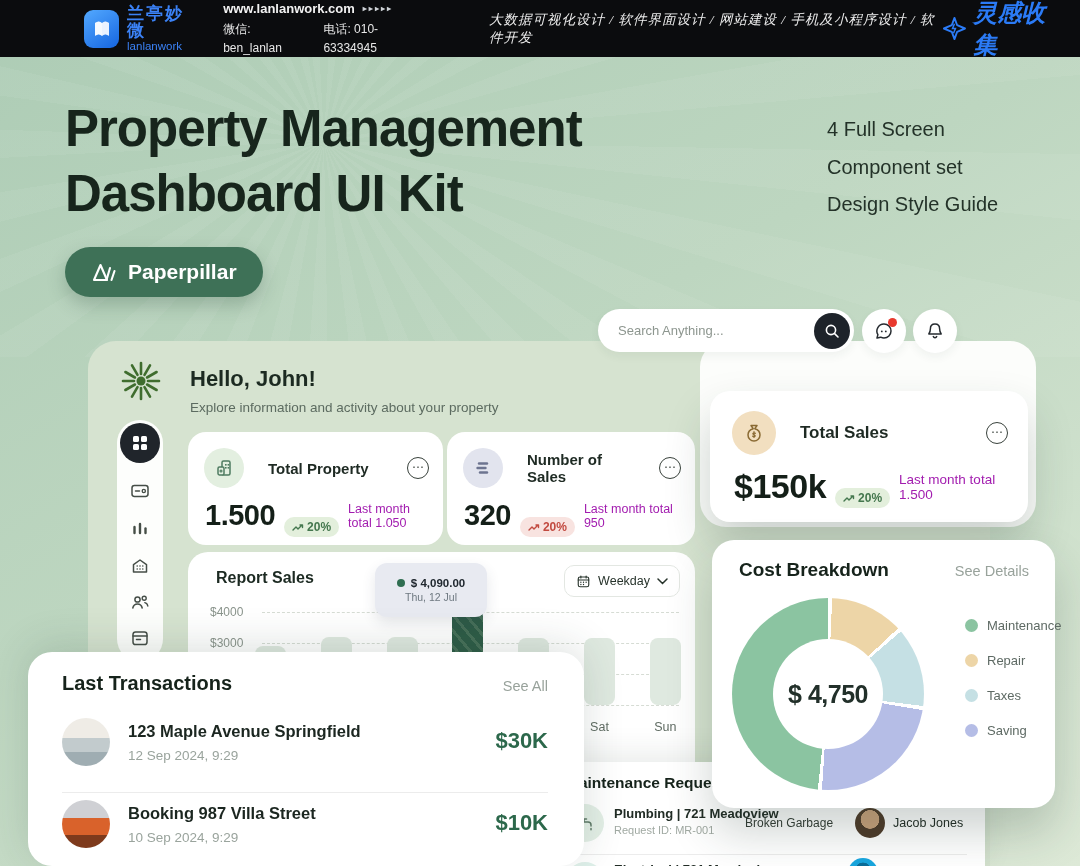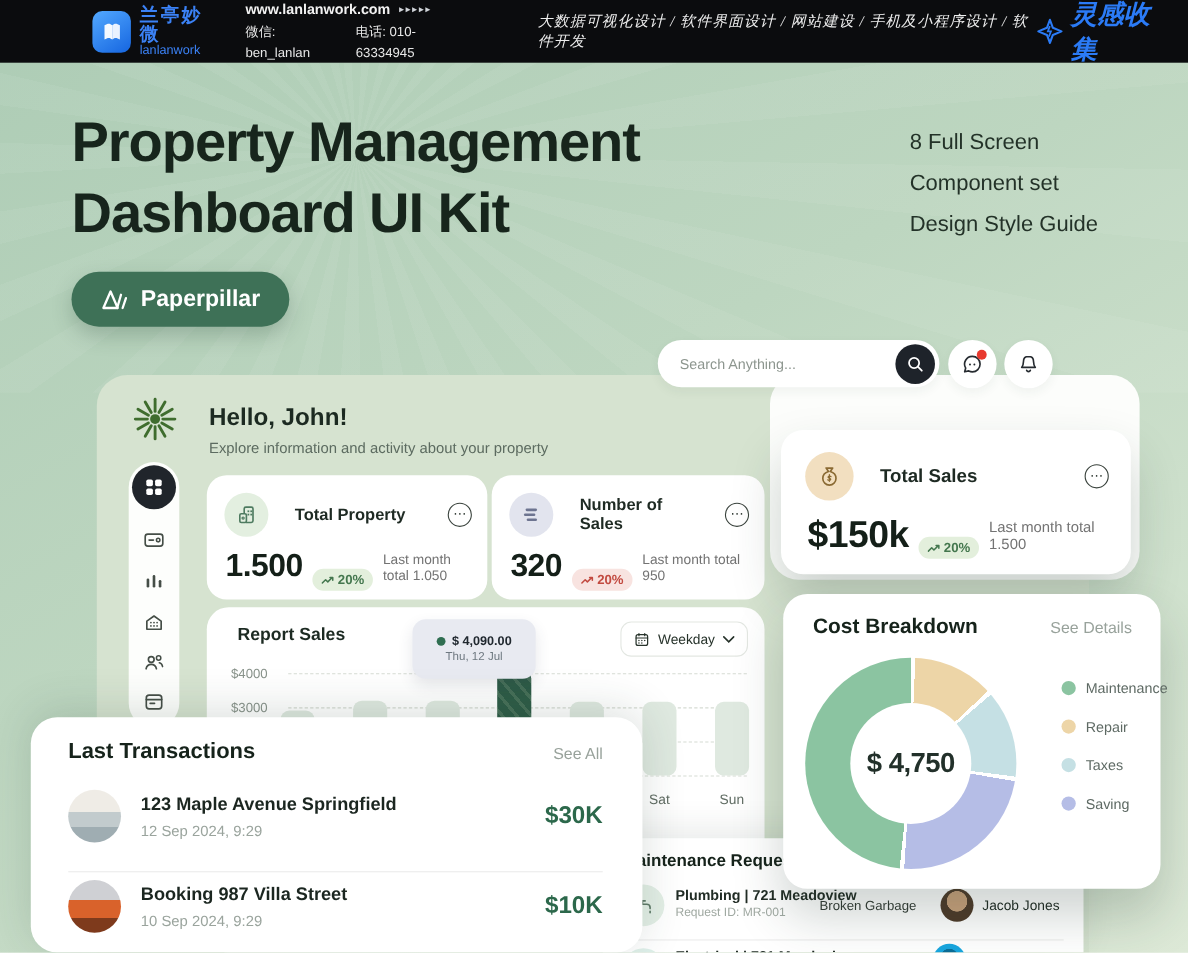--- a/index.html
+++ b/index.html
@@ -166,7 +166,7 @@
   <div>Dashboard UI Kit</div>
 </div>
 <div class="hero-features">
-  <div>8 Full Screen</div>
+  <div>4 Full Screen</div>
   <div>Component set</div>
   <div>Design Style Guide</div>
 </div>

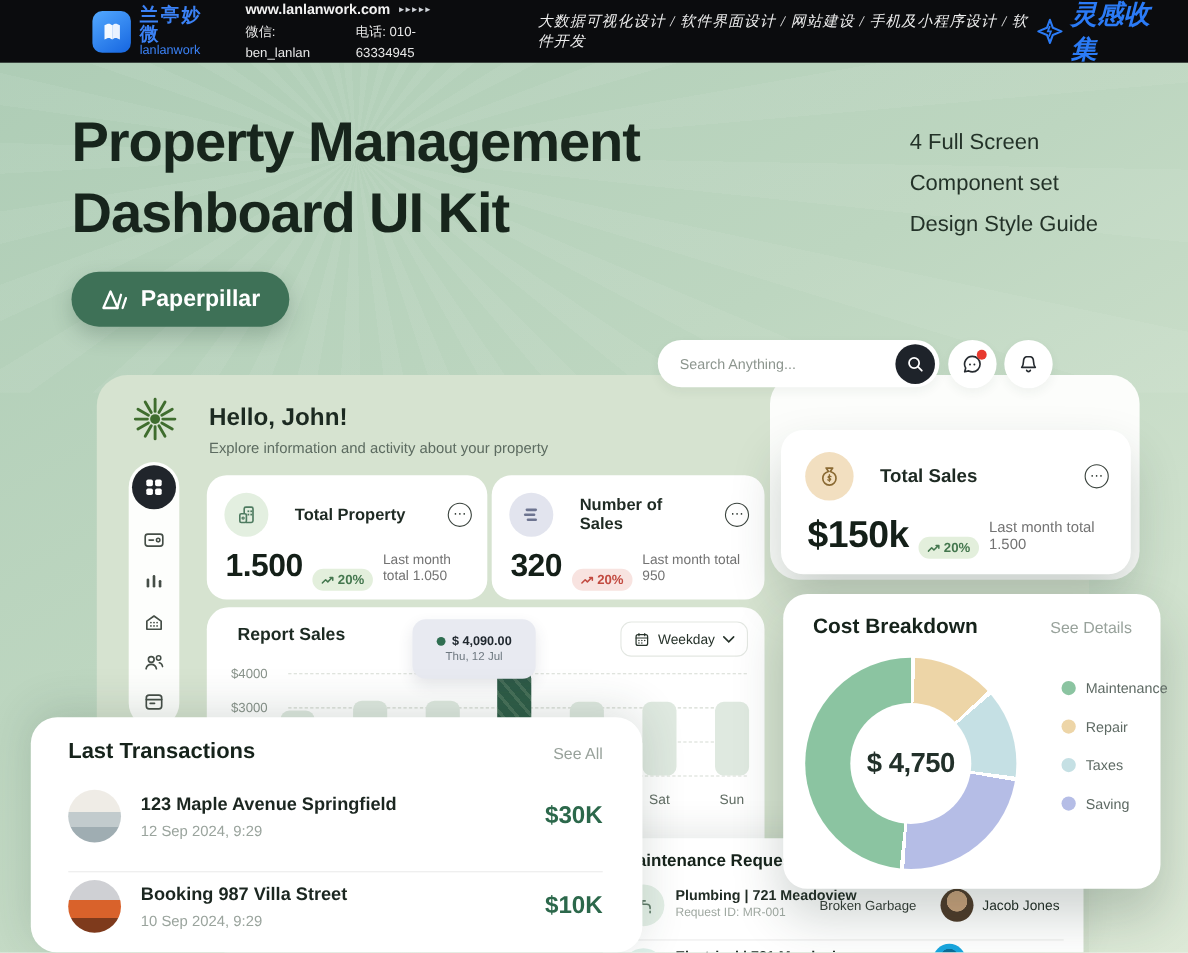--- a/index.html
+++ b/index.html
@@ -60,7 +60,7 @@
   .badge{display:flex;align-items:center;gap:3px;padding:3px 8px;border-radius:10px;font-size:12px;font-weight:bold;margin-top:23px;}
   .badge-up{background:#e3efdc;color:#44774e;}
   .badge-down{background:#f8e3e0;color:#c24a40;}
-  .stat-note{font-size:12.5px;color:#737373;}
+  .stat-note{font-size:12.5px;color:#a21caf;}
   .cardA{left:188px;top:432px;width:255px;height:113px;z-index:3;}
   .cardB{left:447px;top:432px;width:248px;height:113px;z-index:3;}
   .cardC{left:710px;top:391px;width:318px;height:131px;z-index:7;border-radius:20px;box-shadow:0 24px 45px rgba(35,60,48,.22);}

